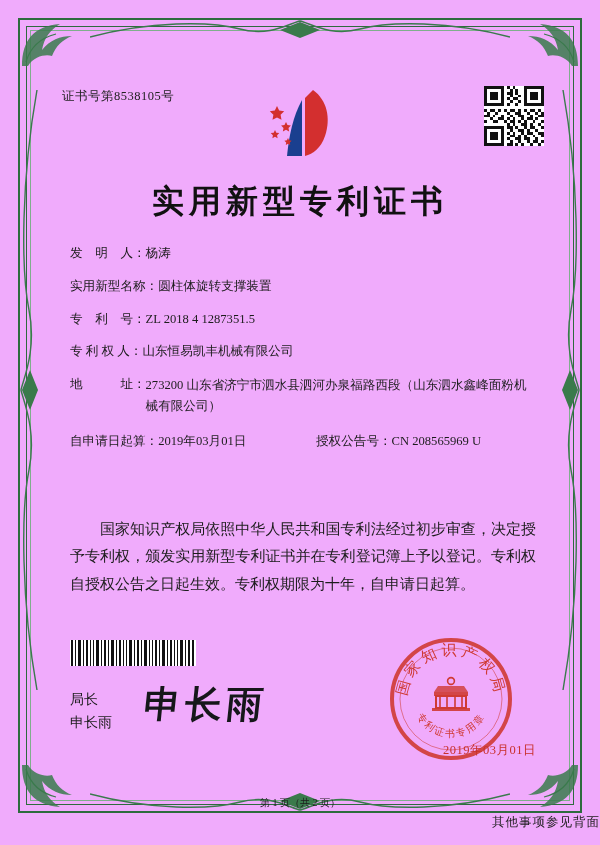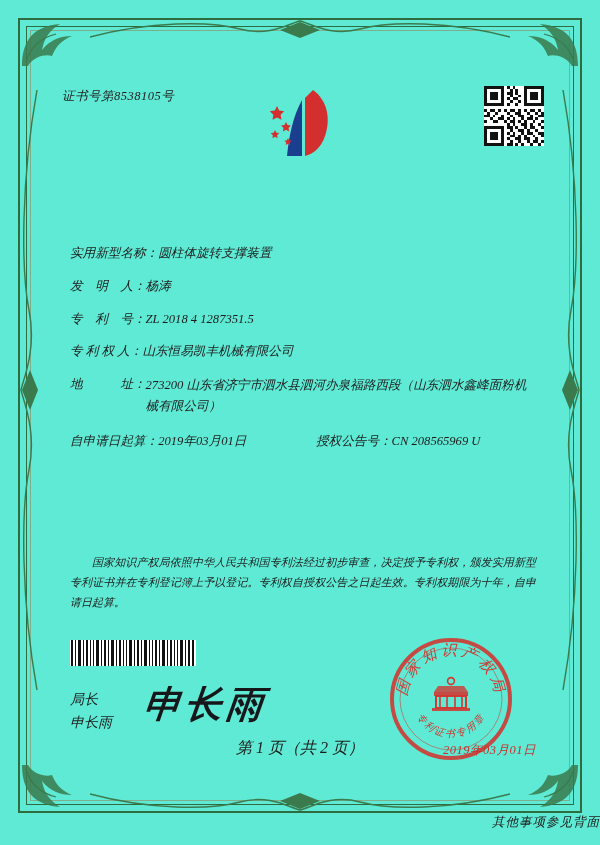--- a/index.html
+++ b/index.html
@@ -19,8 +19,7 @@
   .page {
     position: absolute;
     inset: 0;
-    background: #5eead4;
-    font-style: italic;
+    background: #f0abfc;
   }
 
   

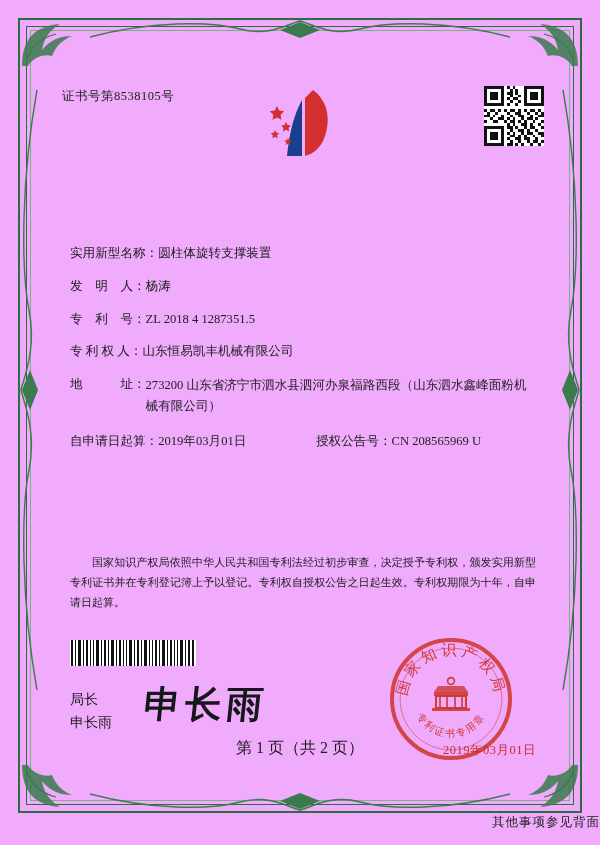--- a/index.html
+++ b/index.html
@@ -394,6 +394,7 @@
     </g>
   </svg>
 
+  <div class="title">实用新型专利证书</div>
 
   <div class="fields">
 

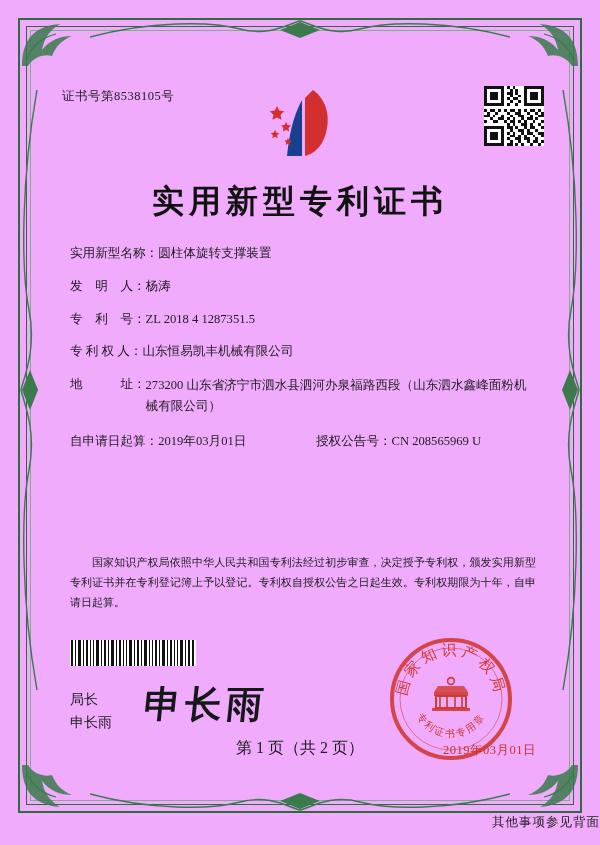--- a/index.html
+++ b/index.html
@@ -399,13 +399,13 @@
   <div class="fields">
 
     <div class="field-row">
+      <span class="field-label">发　明　人：</span>
+      <span class="field-value">杨涛</span>
+    </div>
+
+    <div class="field-row">
       <span class="field-label">实用新型名称：</span>
       <span class="field-value">圆柱体旋转支撑装置</span>
-    </div>
-
-    <div class="field-row">
-      <span class="field-label">发　明　人：</span>
-      <span class="field-value">杨涛</span>
     </div>
 
     <div class="field-row">

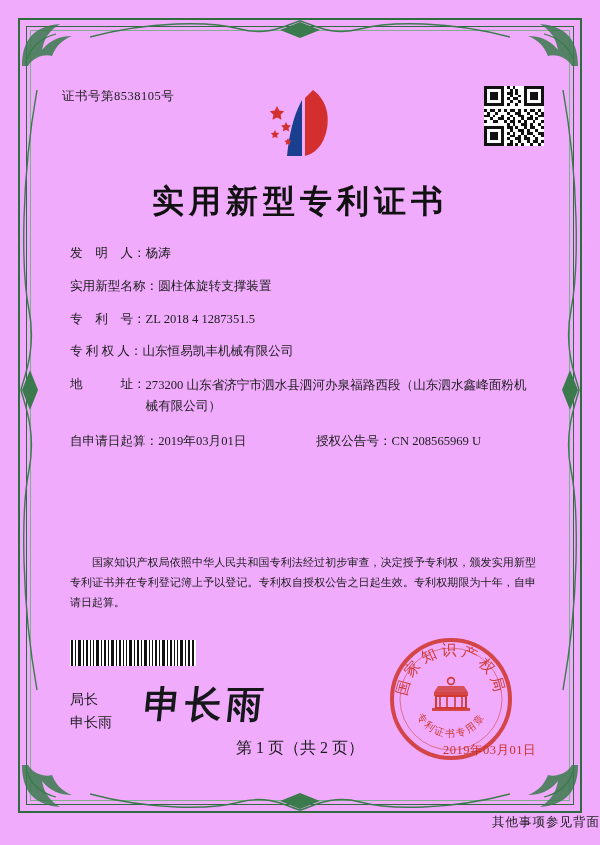--- a/index.html
+++ b/index.html
@@ -148,11 +148,10 @@
     left: 70px;
     right: 64px;
     top: 516px;
-    font-size: 11px;
+    font-size: 15px;
     line-height: 1.82;
     text-align: justify;
     color: #1c1c1c;
-    margin-top: 36px;
   }
   .paras p {
     margin: 0 0 8px 0;

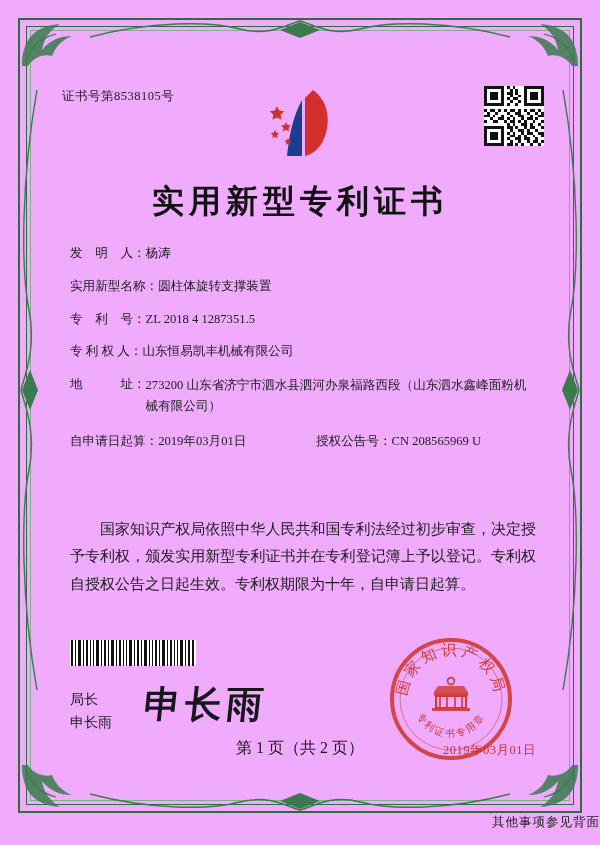--- a/index.html
+++ b/index.html
@@ -210,9 +210,9 @@
     position: absolute;
     left: 0;
     right: 0;
-    top: 738px;
+    top: 796px;
     text-align: center;
-    font-size: 16px;
+    font-size: 10px;
     color: #1c1c1c;
   }
   .footnote {

